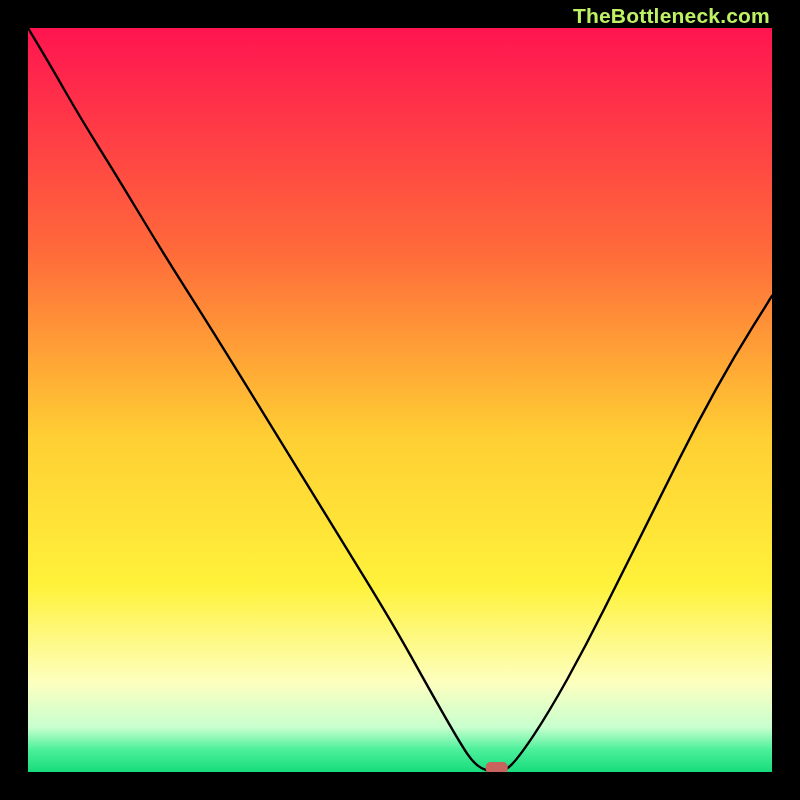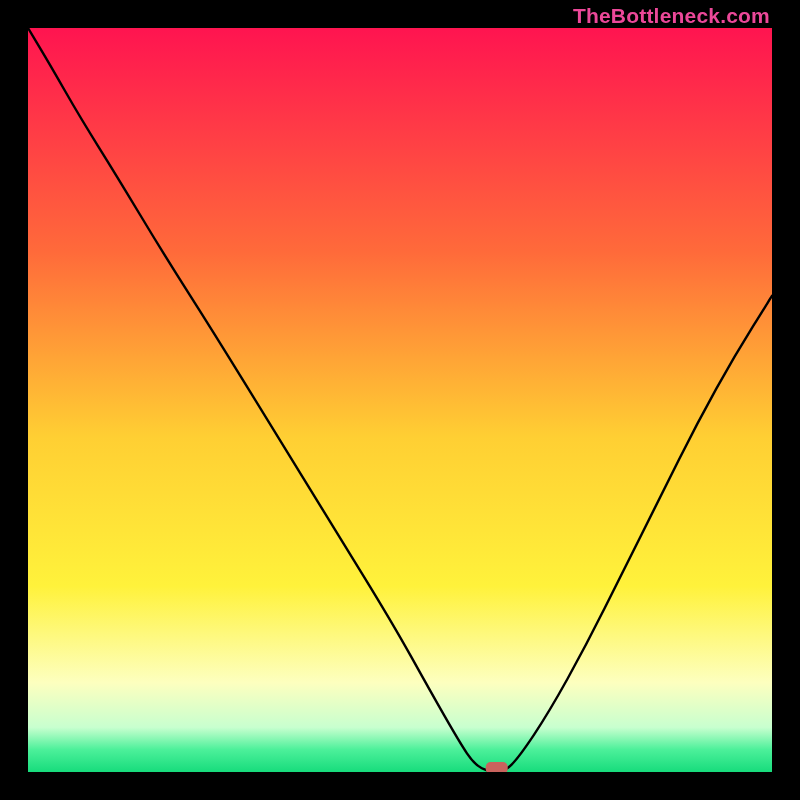--- a/index.html
+++ b/index.html
@@ -29,7 +29,7 @@
     position: absolute;
     top: 4px;
     right: 30px;
-    color: #ec4899;
+    color: #bef264;
     font-size: 21px;
     font-weight: 600;
     letter-spacing: 0.2px;

